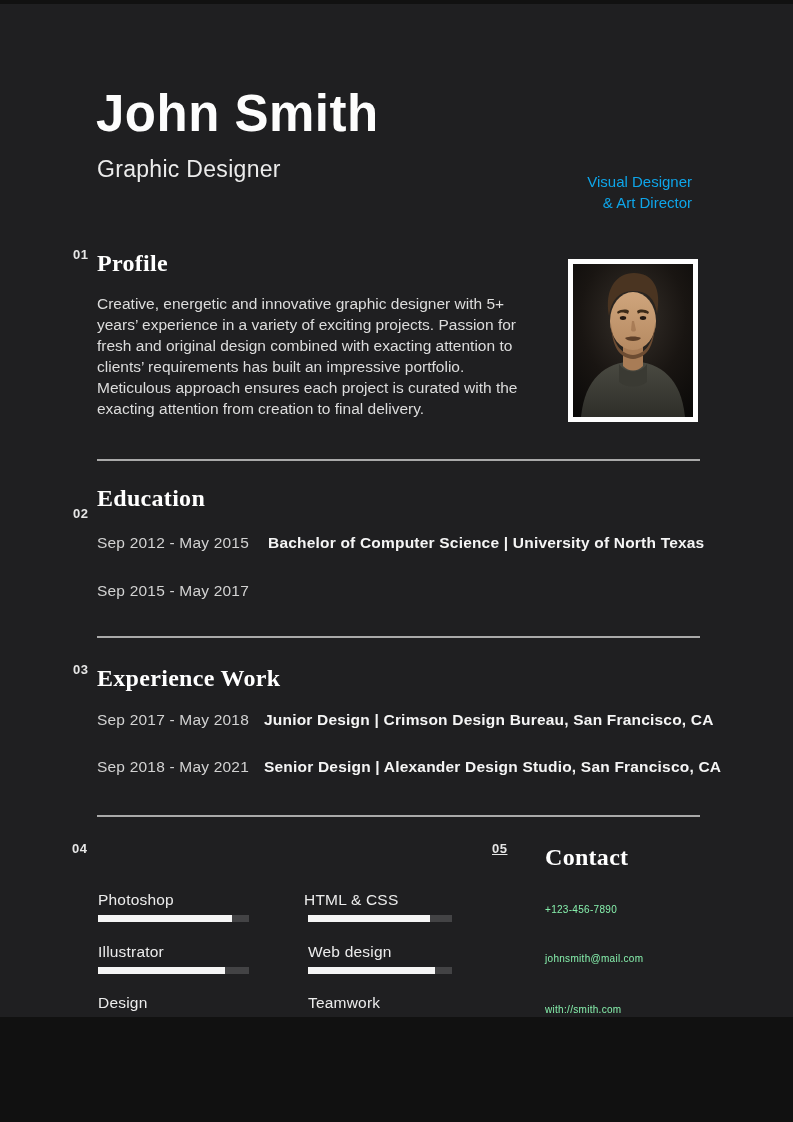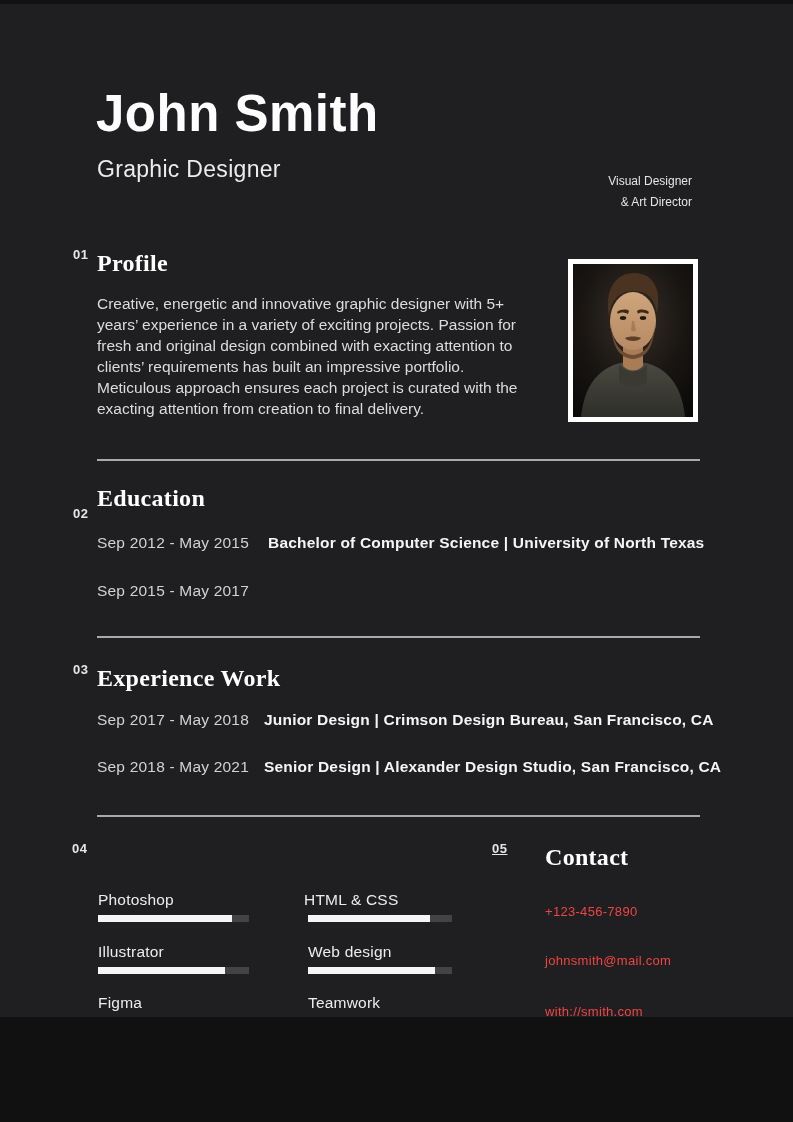--- a/index.html
+++ b/index.html
@@ -27,7 +27,7 @@
   .tagline {
     right:101px; top:167px;
     text-align:right;
-    font-size:12px; line-height:21px; color:#e5e5e5;
+    font-size:15px; line-height:21px; color:#0ea5e9;
   }
 
   .sec-num {

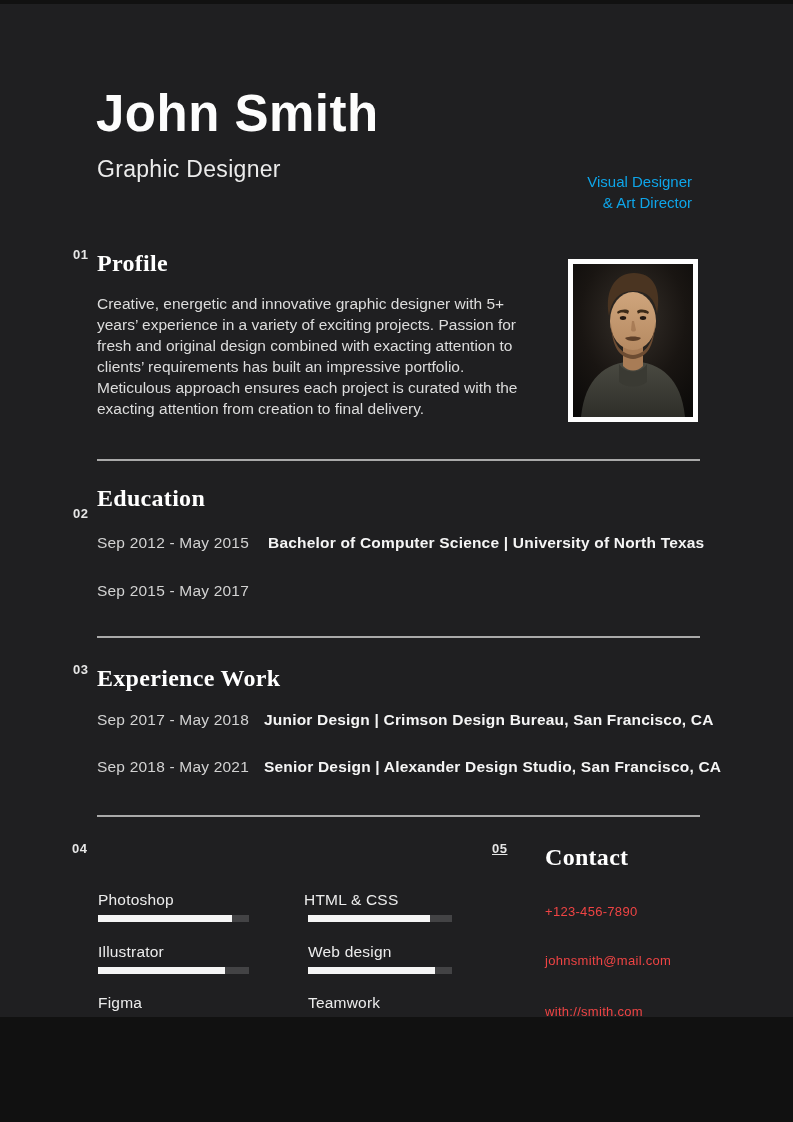--- a/index.html
+++ b/index.html
@@ -73,7 +73,7 @@
   }
 
   .contact-item {
-    font-size:13px; color:#ef4444; letter-spacing:0.3px;
+    font-size:10px; color:#86efac; letter-spacing:0.3px;
   }
 </style>
 </head>

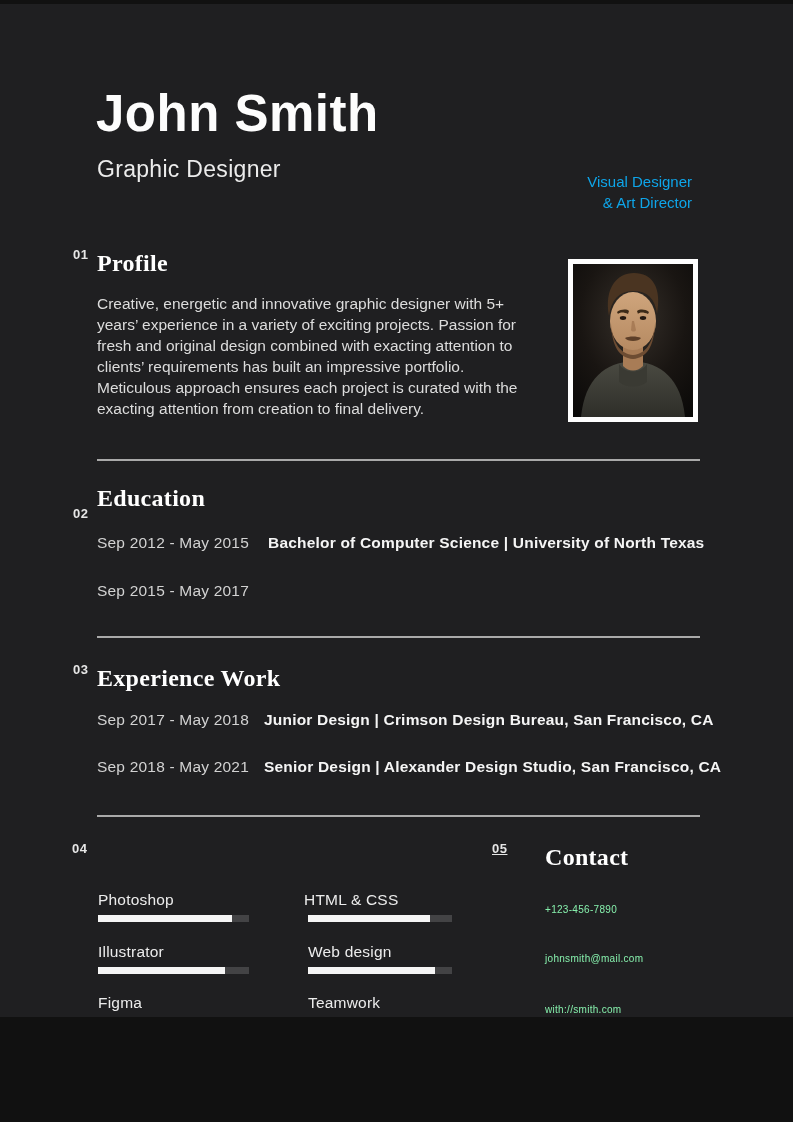--- a/index.html
+++ b/index.html
@@ -162,7 +162,7 @@
   <div class="abs bar-track" style="left:98px; top:963px; width:151px;">
     <div class="bar-fill" style="width: 84%;"></div>
   </div>
-  <div class="abs skill-label" style="left:98px; top:990px;">Figma</div>
+  <div class="abs skill-label" style="left:98px; top:990px;">Design</div>
   <div class="abs bar-track" style="left:98px; top:1014px; width:151px;">
     <div class="bar-fill" style="width: 93%;"></div>
   </div>

